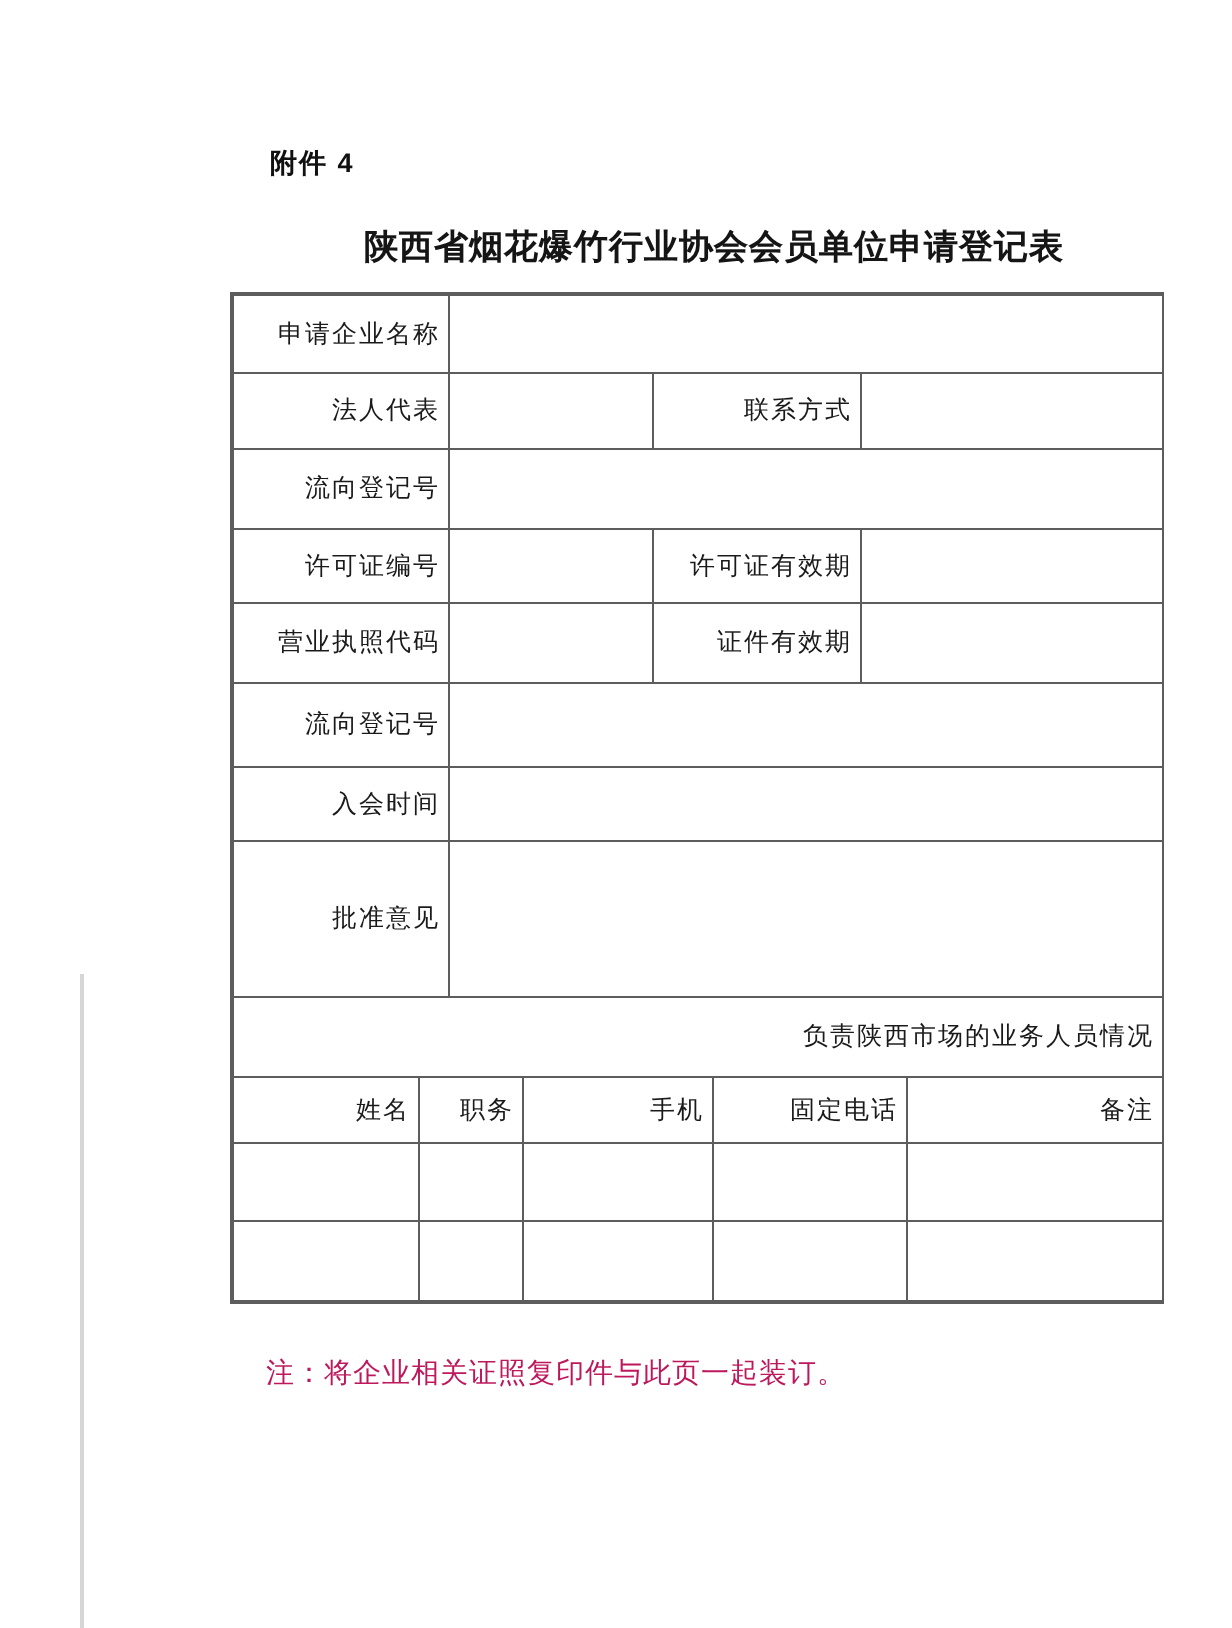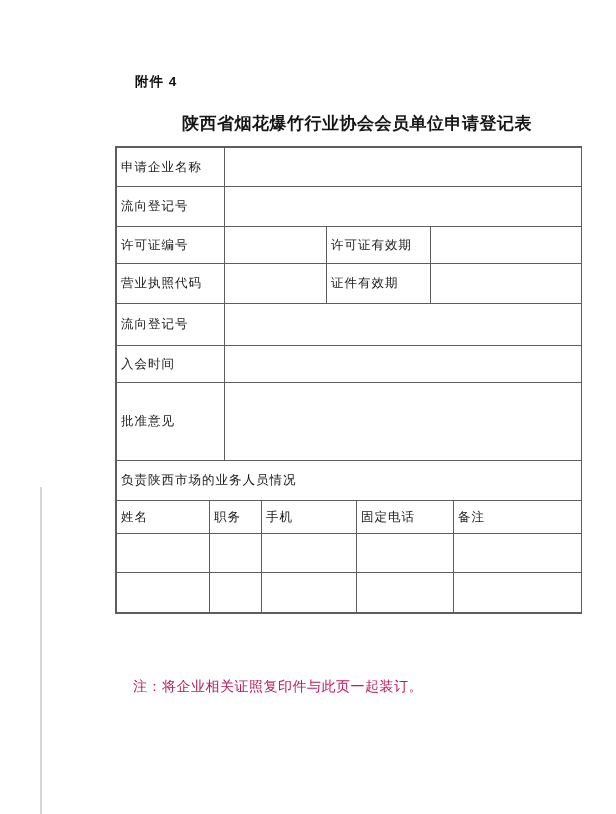--- a/index.html
+++ b/index.html
@@ -66,7 +66,7 @@
   table.form-table td {
     border: 1px solid #5d5d5d;
     padding: 0 4px;
-    text-align: left;
+    text-align: right;
     vertical-align: middle;
     font-size: 12.5px;
     letter-spacing: 1px;

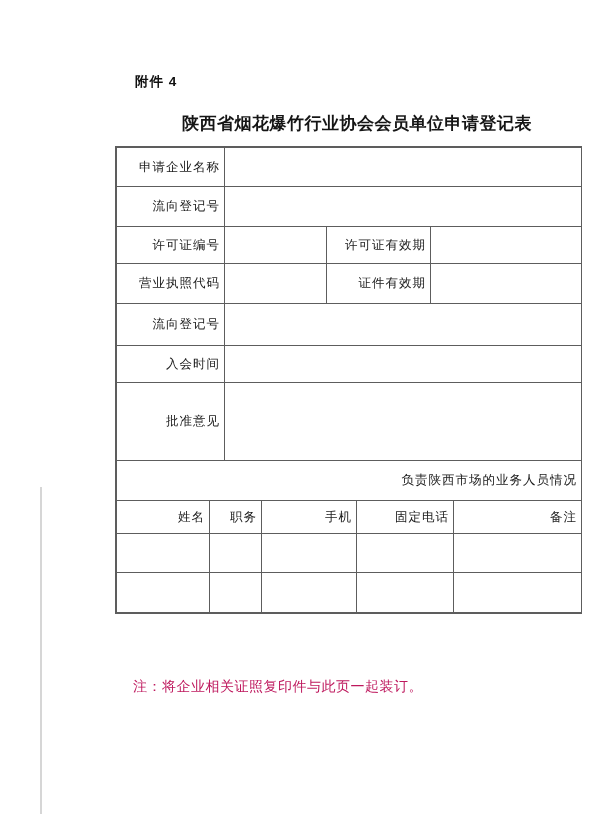--- a/index.html
+++ b/index.html
@@ -108,6 +108,12 @@
         <td>申请企业名称</td>
         <td colspan="3"></td>
       </tr>
+      <tr style="height:38px">
+        <td>法人代表</td>
+        <td></td>
+        <td>联系方式</td>
+        <td></td>
+      </tr>
       <tr style="height:40px">
         <td>流向登记号</td>
         <td colspan="3"></td>

